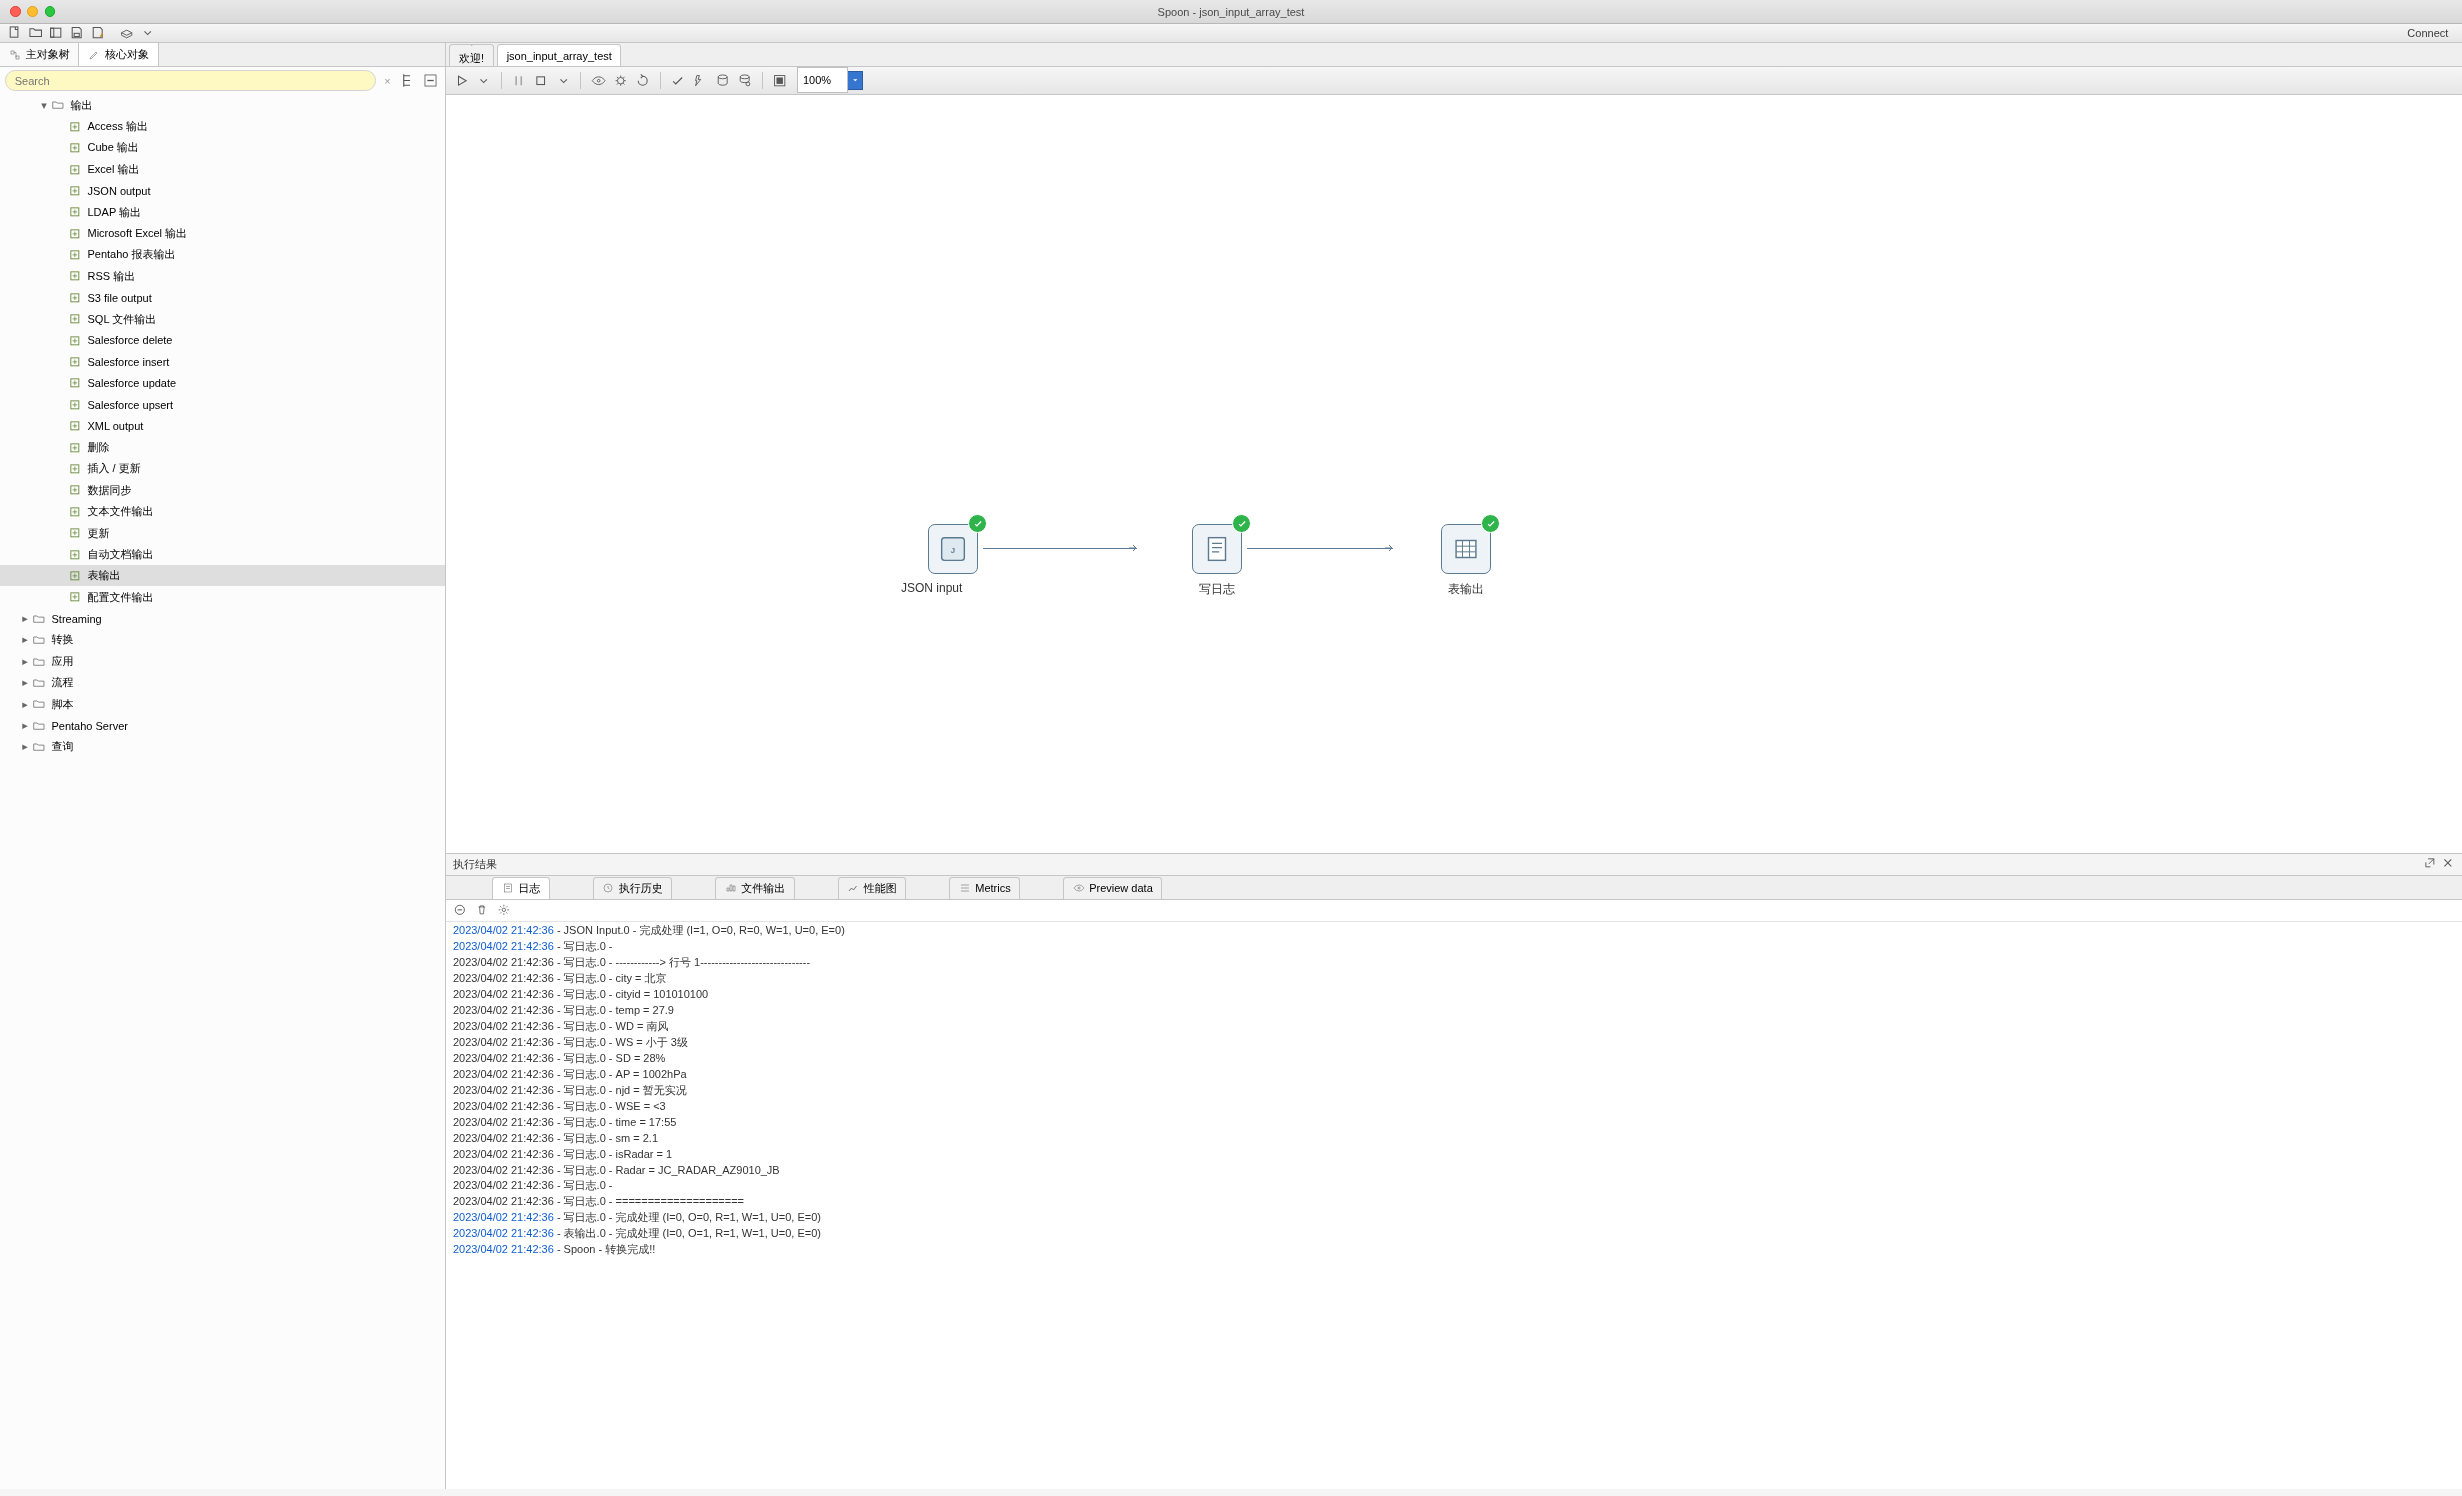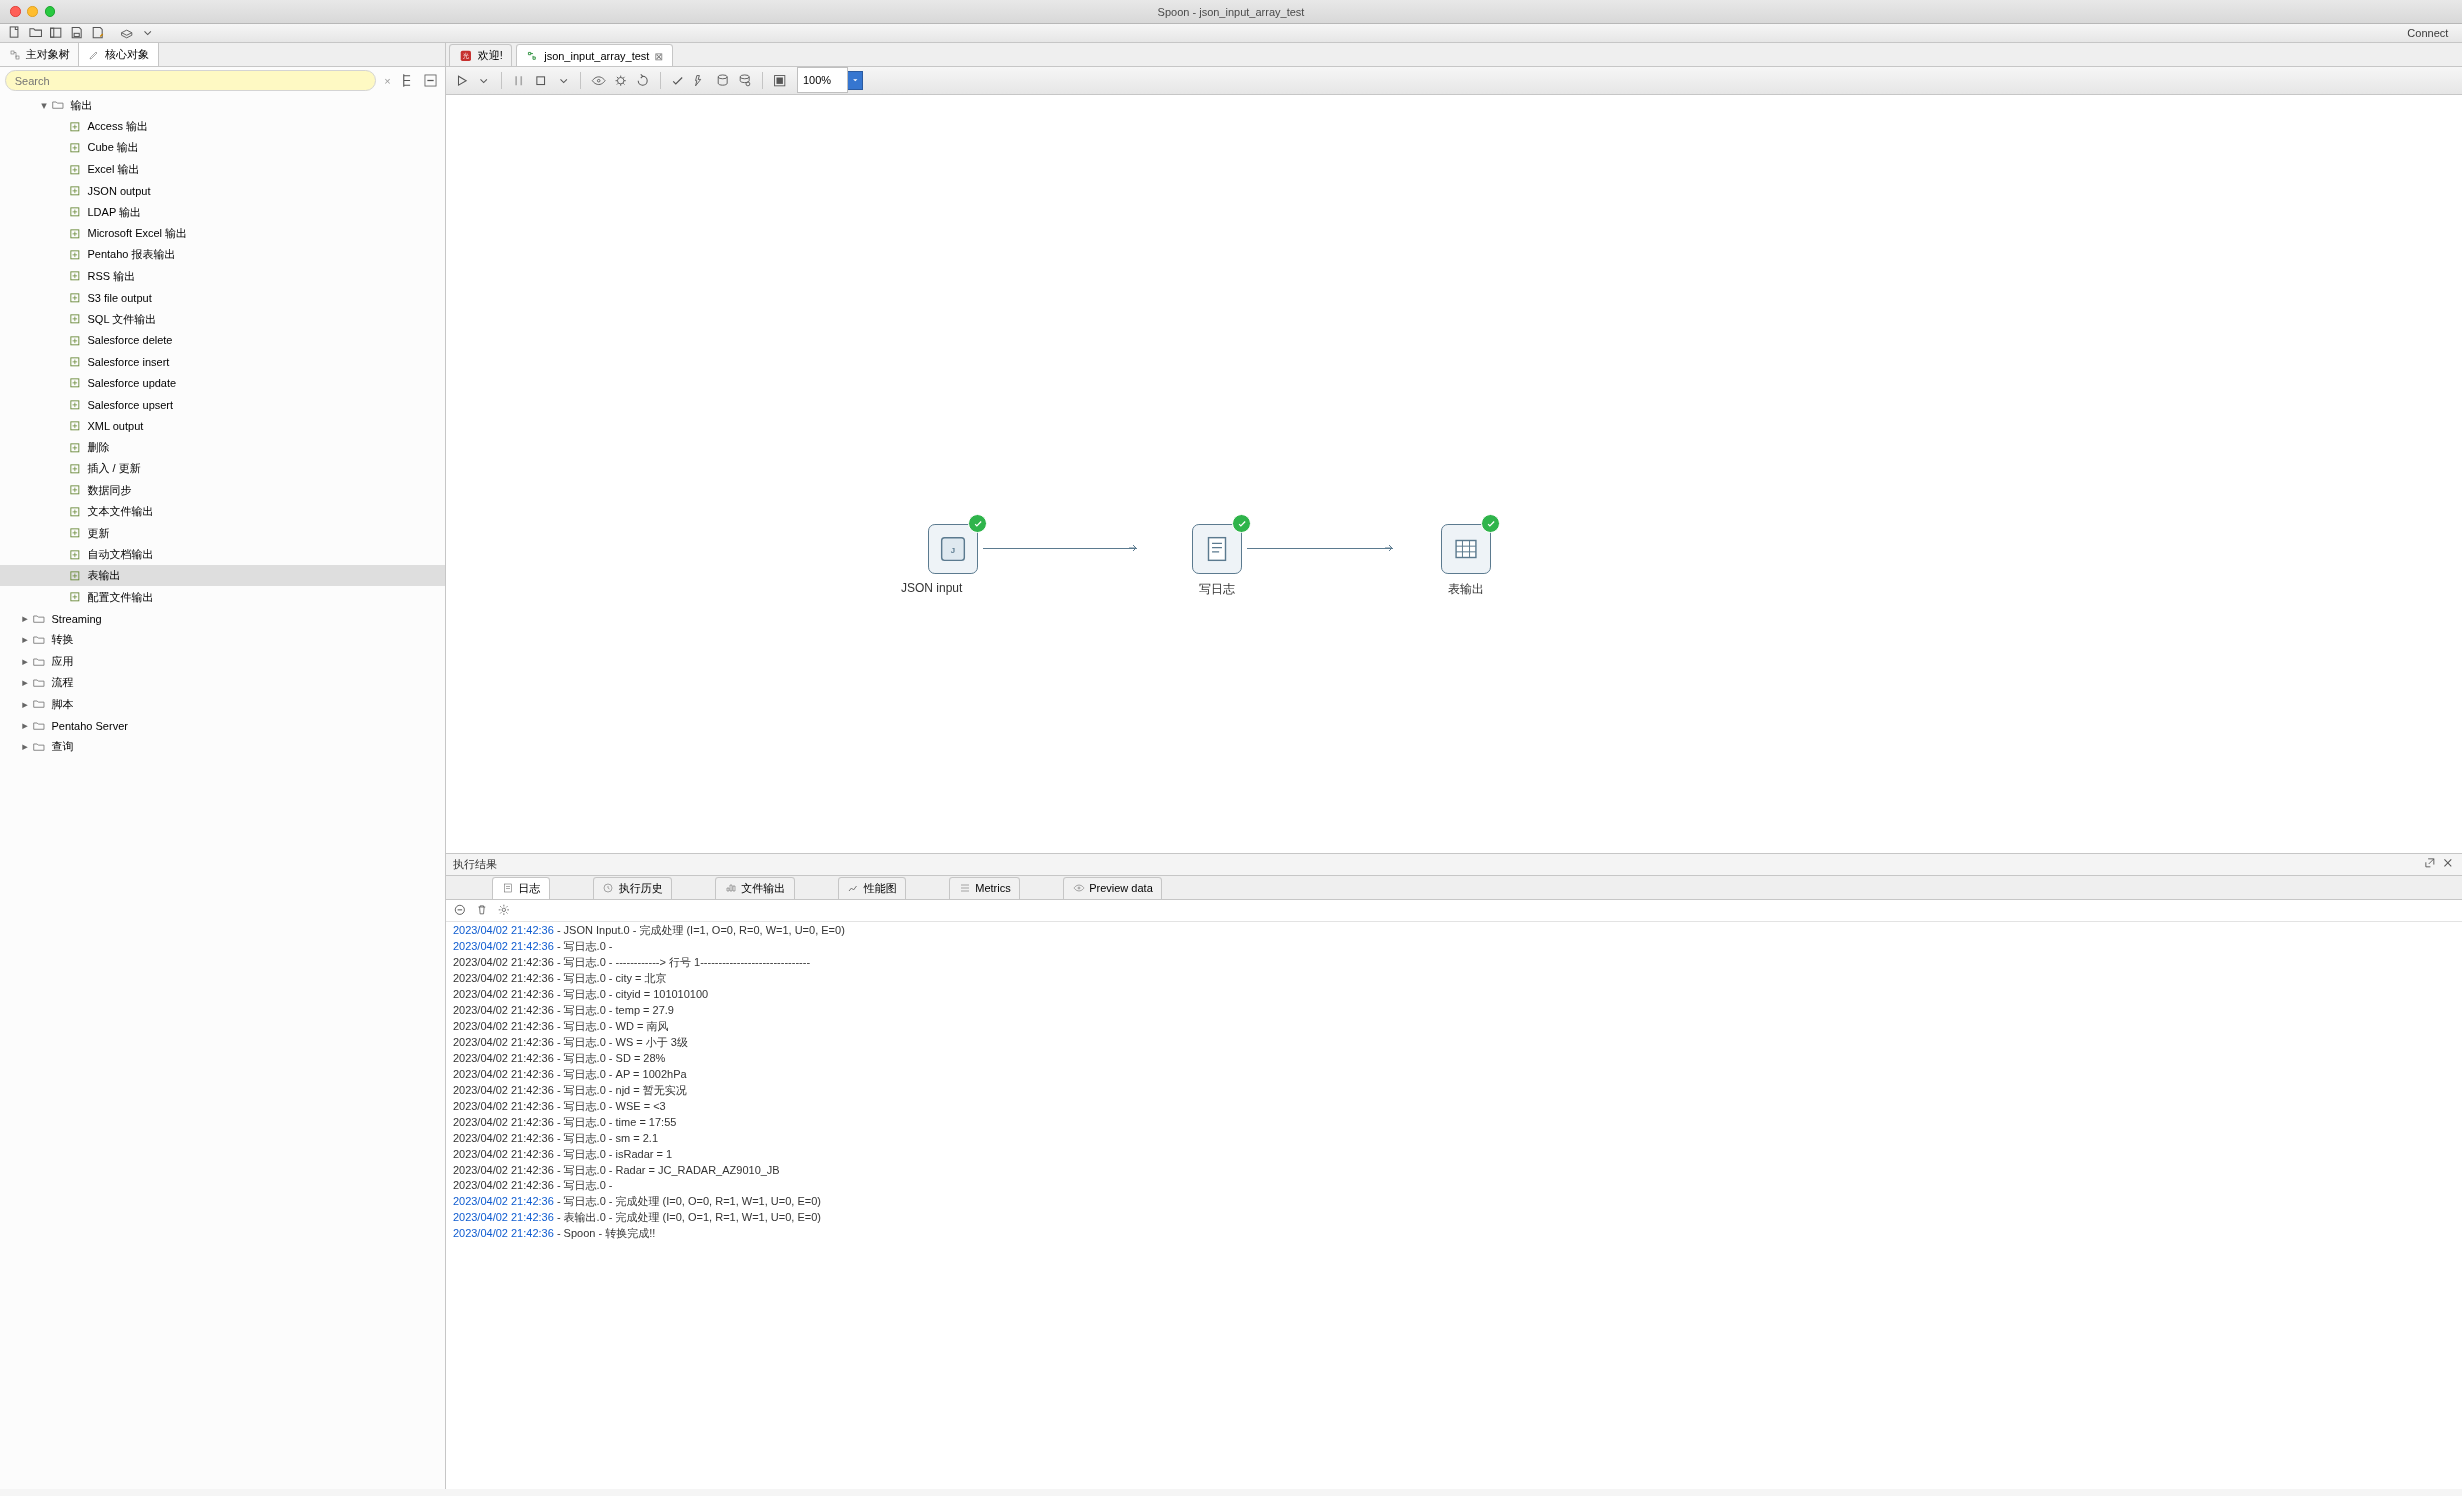--- a/index.html
+++ b/index.html
@@ -40,7 +40,7 @@
 
 .main { flex: 1; display: flex; flex-direction: column; }
 .doc-tabs { height: 24px; background: #efefef; border-bottom: 0.9px solid #c6c6c6; display: flex; align-items: end; padding-left: 3.4px; }
-.doc-tab { display: flex; align-items: center; gap: 5.1px; height: 22px; padding: 0 8.6px; border: 0.9px solid #c6c6c6; border-bottom: none; background: #f1f1f1; border-radius: 3.4px 3.4px 0 0; margin-right: 3.4px; }
+.doc-tab { display: flex; align-items: center; gap: 5.1px; height: 22px; padding: 0 8.6px; border: 0.9px solid #c6c6c6; border-bottom: none; background: #f1f1f1; border-radius: 3.4px 3.4px 0 0; margin-right: 3.4px; flex-direction: column; }
 .doc-tab.active { background: #fff; }
 .doc-tab .close { color: #777; font-size: 10.3px; }
 

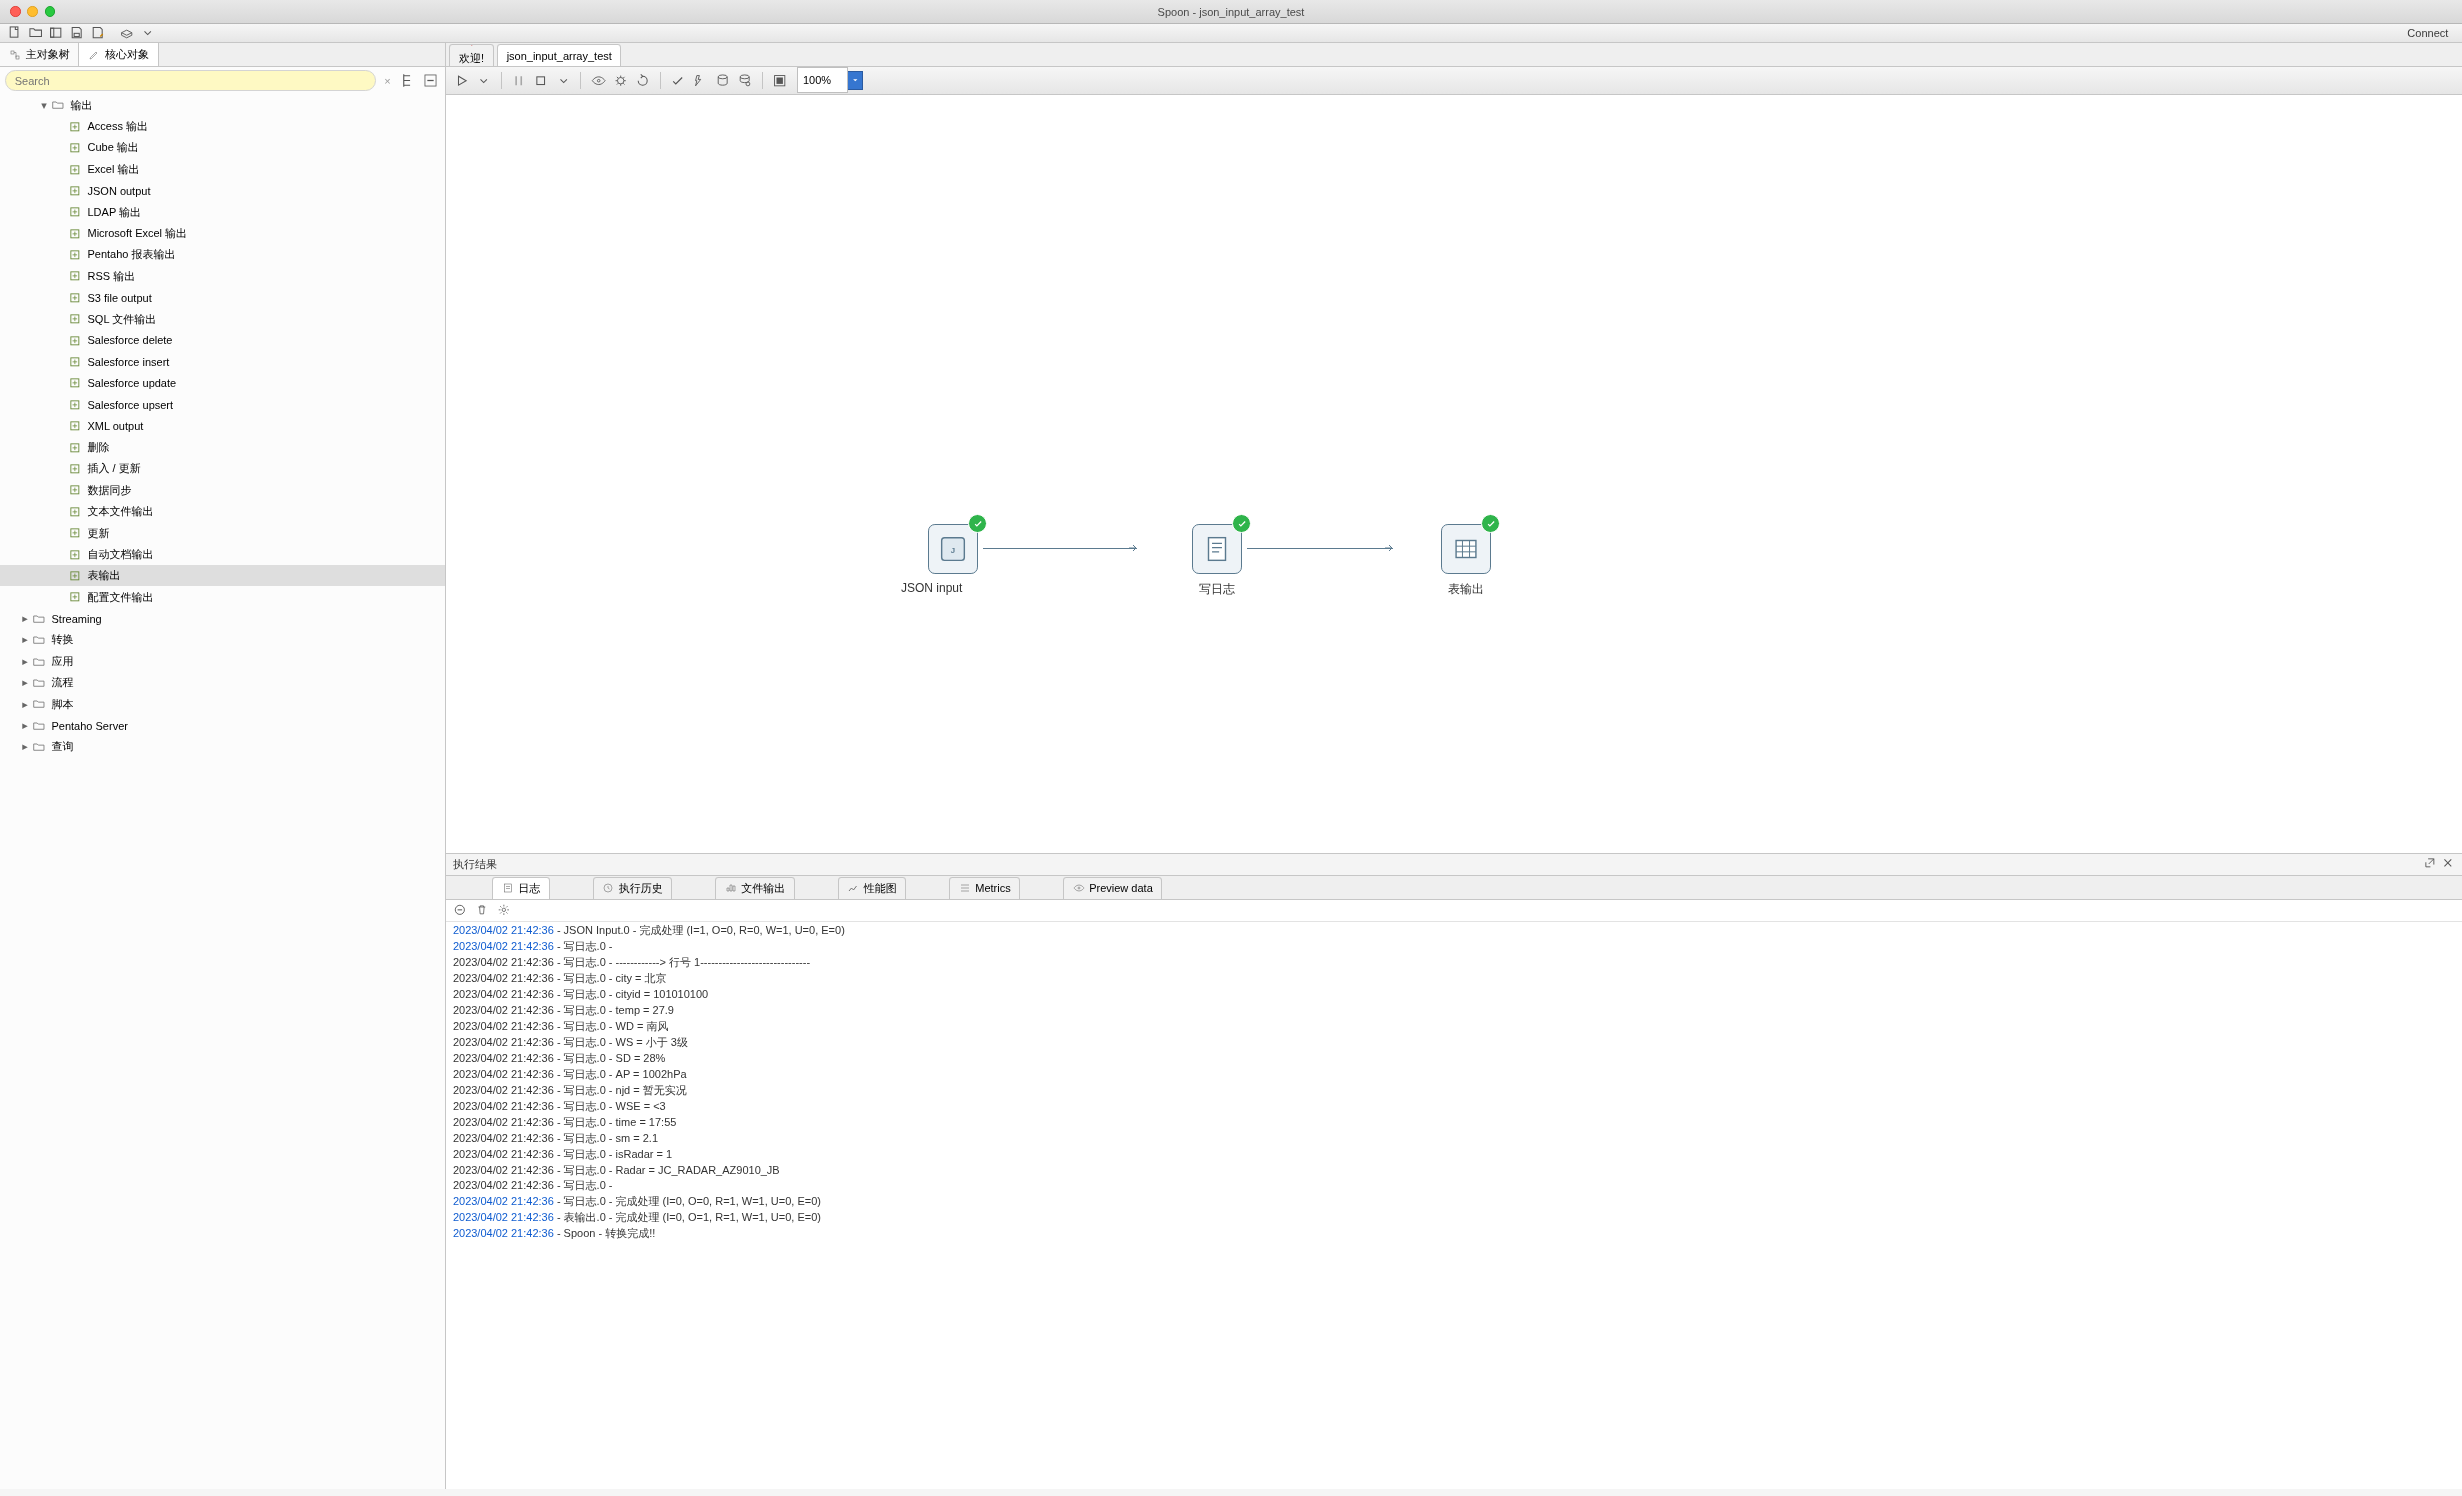--- a/index.html
+++ b/index.html
@@ -707,6 +707,7 @@
           <div class="log-line"><span>2023/04/02 21:42:36 </span><span>- 写日志.0 - isRadar = 1</span></div>
           <div class="log-line"><span>2023/04/02 21:42:36 </span><span>- 写日志.0 - Radar = JC_RADAR_AZ9010_JB</span></div>
           <div class="log-line"><span>2023/04/02 21:42:36 </span><span>- 写日志.0 - </span></div>
+          <div class="log-line"><span>2023/04/02 21:42:36 </span><span>- 写日志.0 - ====================</span></div>
           <div class="log-line"><span class="ts-blue">2023/04/02 21:42:36 </span><span>- 写日志.0 - 完成处理 (I=0, O=0, R=1, W=1, U=0, E=0)</span></div>
           <div class="log-line"><span class="ts-blue">2023/04/02 21:42:36 </span><span>- 表输出.0 - 完成处理 (I=0, O=1, R=1, W=1, U=0, E=0)</span></div>
           <div class="log-line"><span class="ts-blue">2023/04/02 21:42:36 </span><span>- Spoon - 转换完成!!</span></div>

